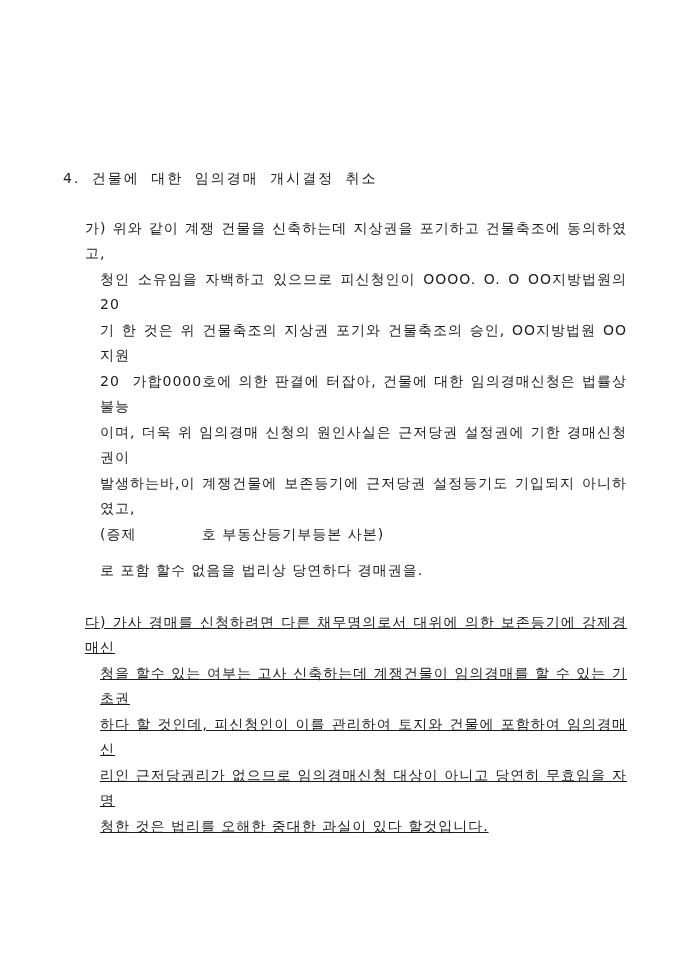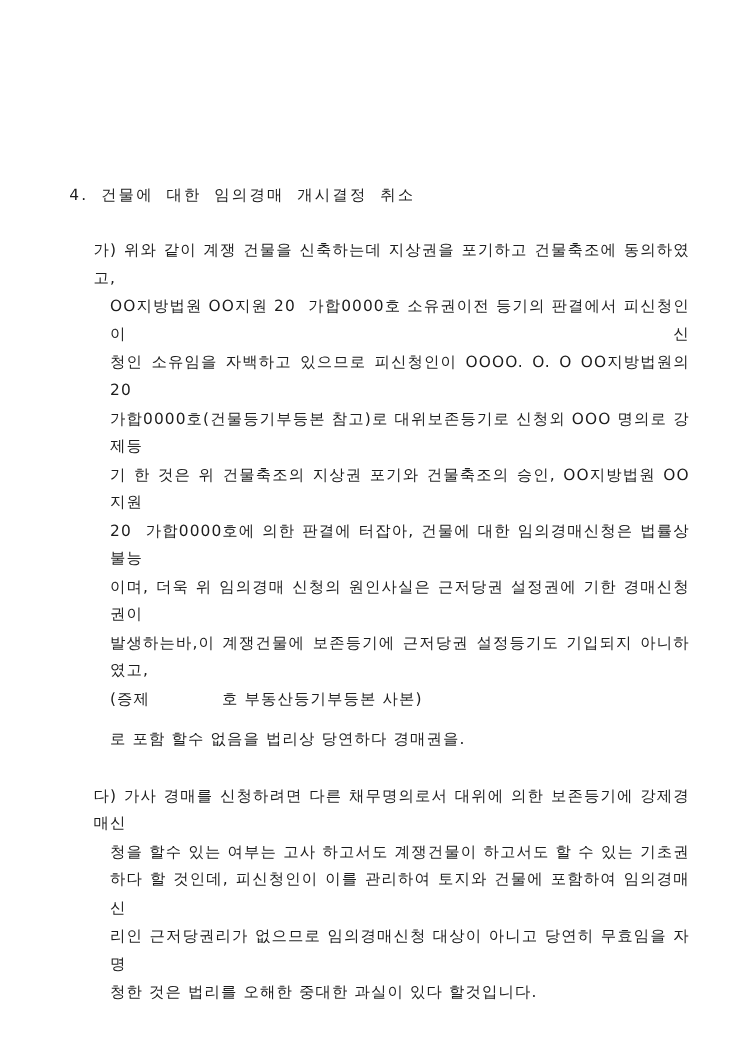--- a/index.html
+++ b/index.html
@@ -45,7 +45,6 @@
 
   <div class="item i-ga">
     <div class="ln first">가) 위와 같이 계쟁 건물을 신축하는데 지상권을 포기하고 건물축조에 동의하였고,</div>
-    <div class="ln">OO지방법원 OO지원 20&nbsp;&nbsp;가합0000호 소유권이전 등기의 판결에서 피신청인이 신</div>
     <div class="ln">청인 소유임을 자백하고 있으므로 피신청인이 OOOO. O. O OO지방법원의 20</div>
     <div class="ln">가합0000호(건물등기부등본 참고)로 대위보존등기로 신청외 OOO 명의로 강제등</div>
     <div class="ln">기 한 것은 위 건물축조의 지상권 포기와 건물축조의 승인, OO지방법원 OO지원</div>

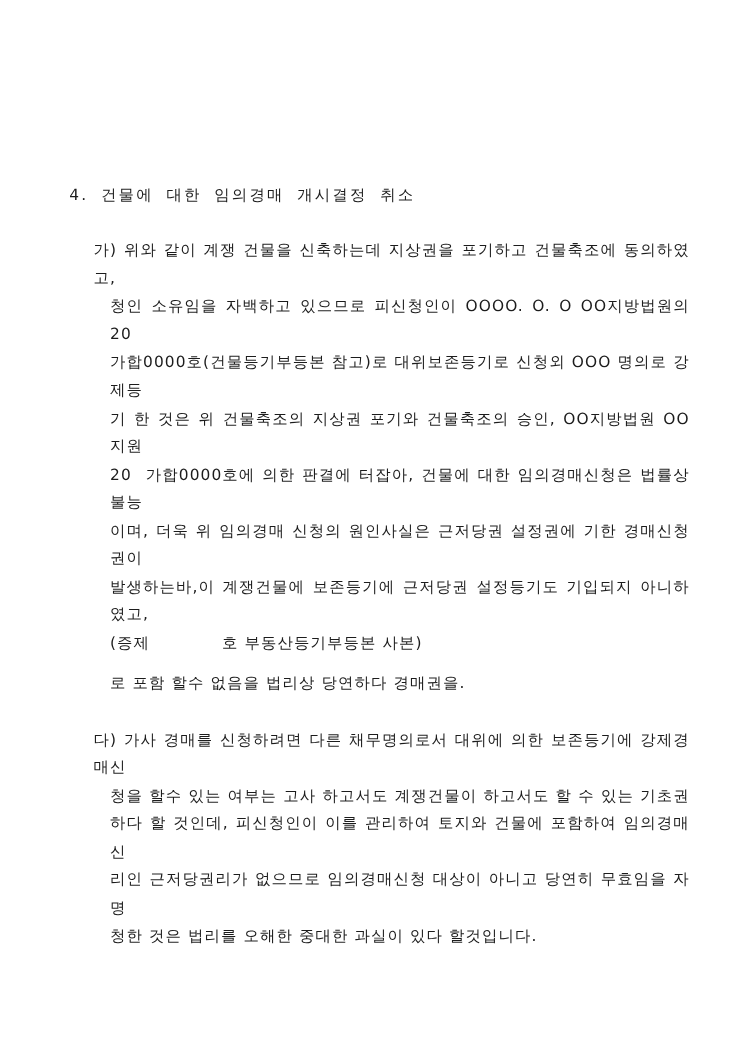--- a/index.html
+++ b/index.html
@@ -46,7 +46,6 @@
   <div class="item i-ga">
     <div class="ln first">가) 위와 같이 계쟁 건물을 신축하는데 지상권을 포기하고 건물축조에 동의하였고,</div>
     <div class="ln">청인 소유임을 자백하고 있으므로 피신청인이 OOOO. O. O OO지방법원의 20</div>
-    <div class="ln">가합0000호(건물등기부등본 참고)로 대위보존등기로 신청외 OOO 명의로 강제등</div>
     <div class="ln">기 한 것은 위 건물축조의 지상권 포기와 건물축조의 승인, OO지방법원 OO지원</div>
     <div class="ln">20&nbsp;&nbsp;가합0000호에 의한 판결에 터잡아, 건물에 대한 임의경매신청은 법률상 불능</div>
     <div class="ln">이며, 더욱 위 임의경매 신청의 원인사실은 근저당권 설정권에 기한 경매신청권이</div>

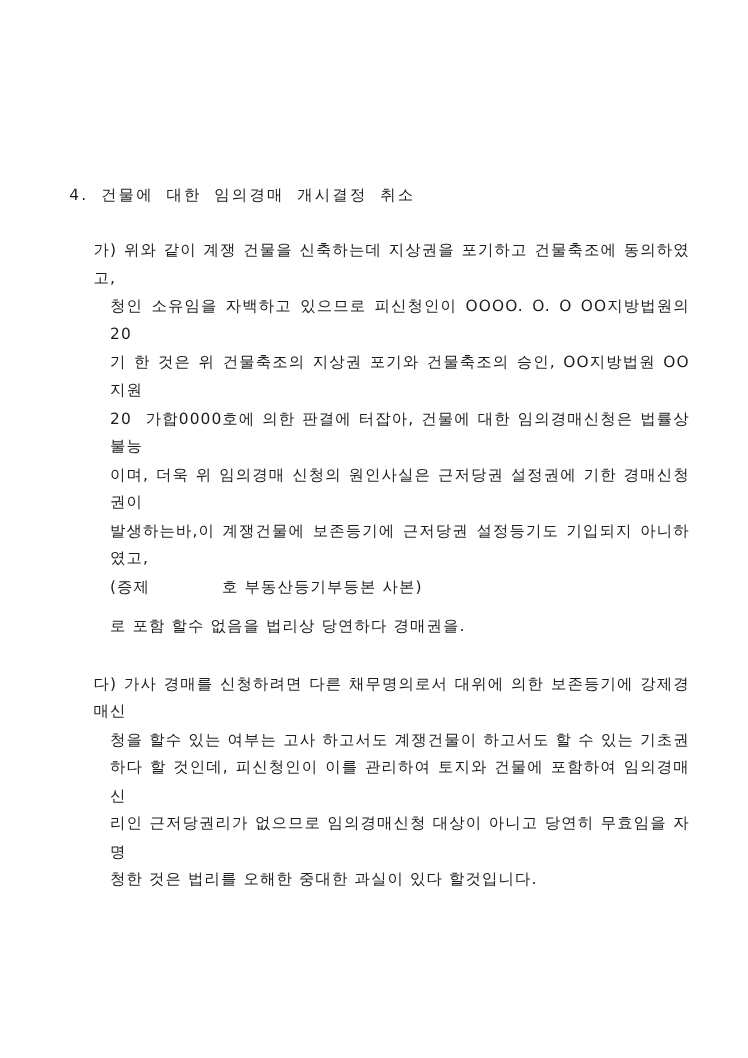--- a/index.html
+++ b/index.html
@@ -34,7 +34,7 @@
   .ln.last { text-align-last: left; }
   .i-ga { margin-top: 24px; }
   .i-na { margin-top: 11px; }
-  .i-da { margin-top: 26px; }
+  .i-da { margin-top: 26px; text-decoration: underline; }
 </style>
 </head>
 <body>

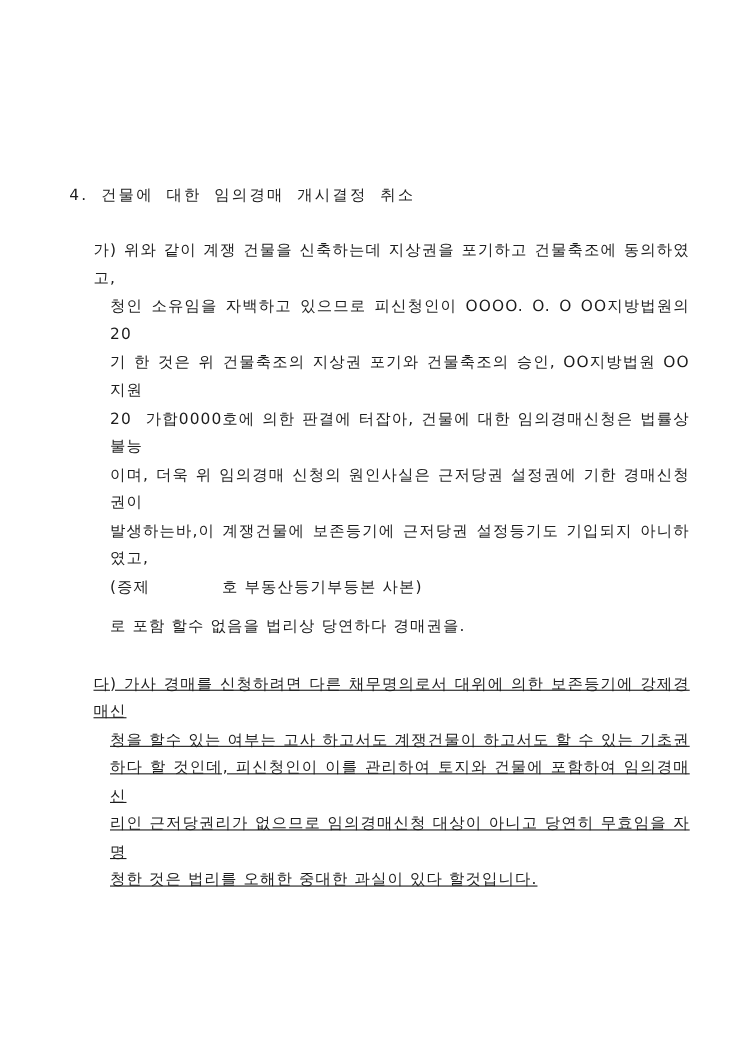--- a/index.html
+++ b/index.html
@@ -59,7 +59,7 @@
 
   <div class="item i-da">
     <div class="ln first">다) 가사 경매를 신청하려면 다른 채무명의로서 대위에 의한 보존등기에 강제경매신</div>
-    <div class="ln">청을 할수 있는 여부는 고사 하고서도 계쟁건물이 하고서도 할 수 있는 기초권</div>
+    <div class="ln">청을 할수 있는 여부는 고사 신축하는데 계쟁건물이 임의경매를 할 수 있는 기초권</div>
     <div class="ln">하다 할 것인데, 피신청인이 이를 관리하여 토지와 건물에 포함하여 임의경매 신</div>
     <div class="ln">리인 근저당권리가 없으므로 임의경매신청 대상이 아니고 당연히 무효임을 자명</div>
     <div class="ln last">청한 것은 법리를 오해한 중대한 과실이 있다 할것입니다.</div>

